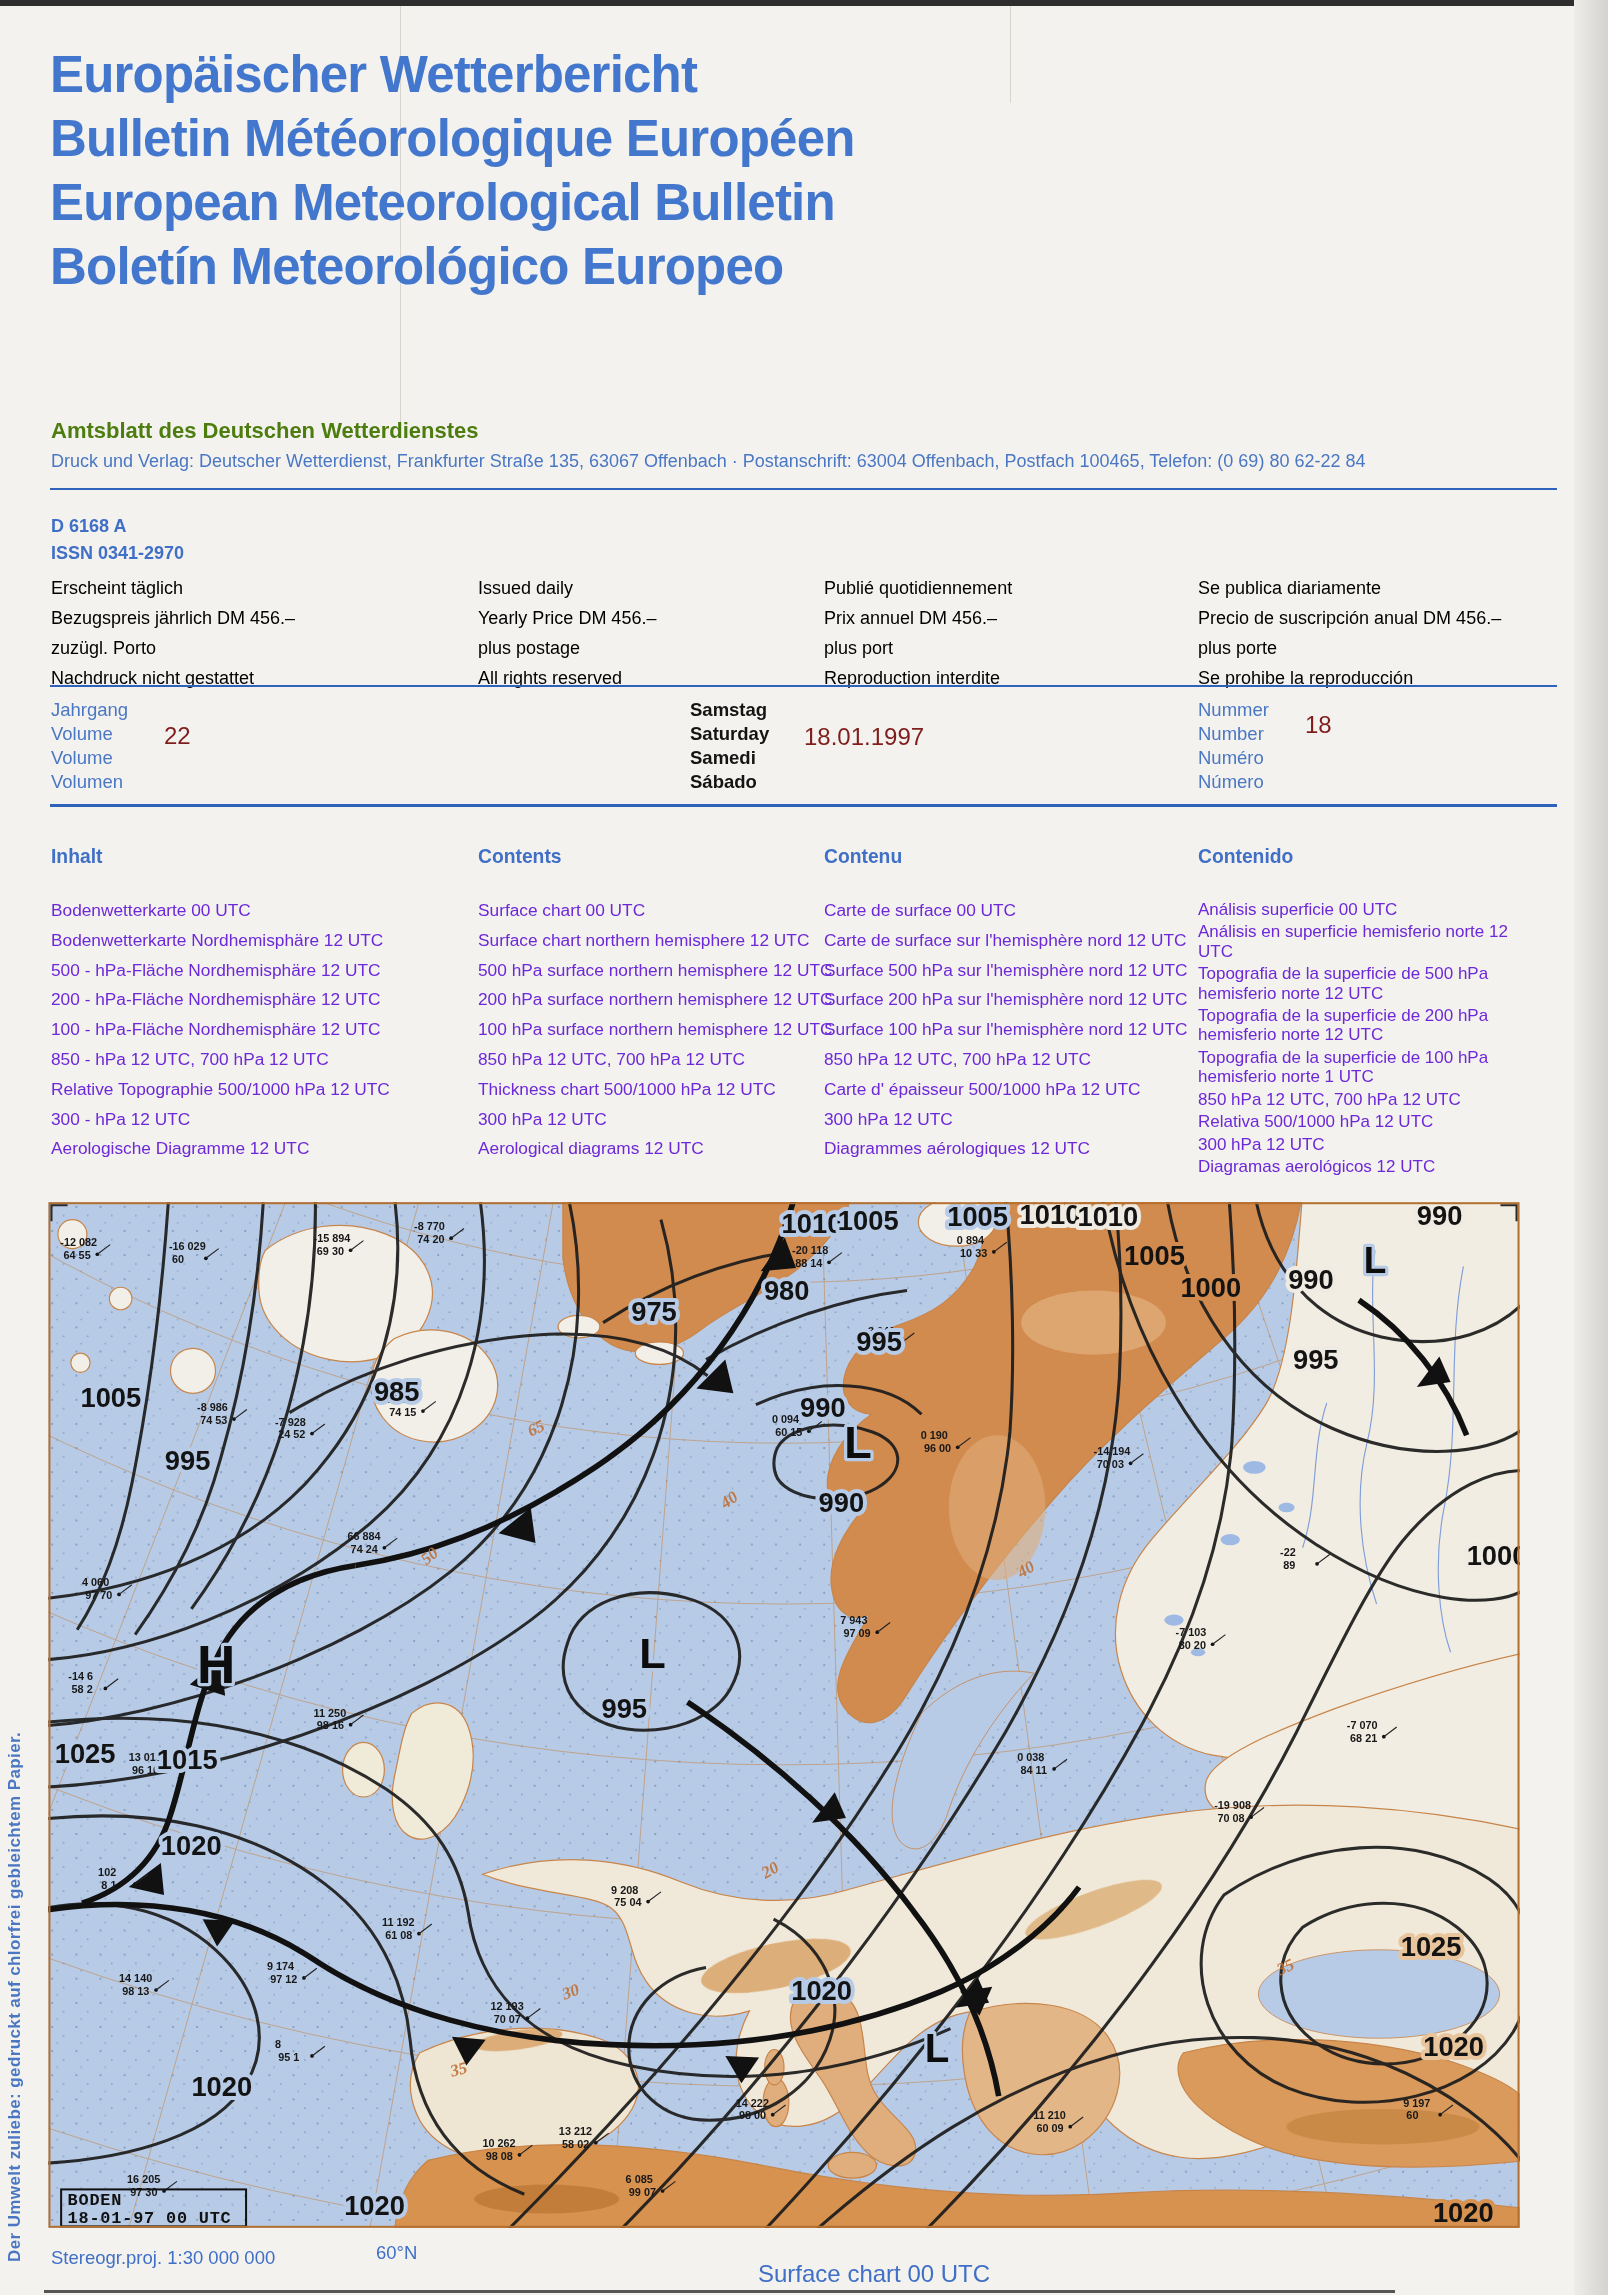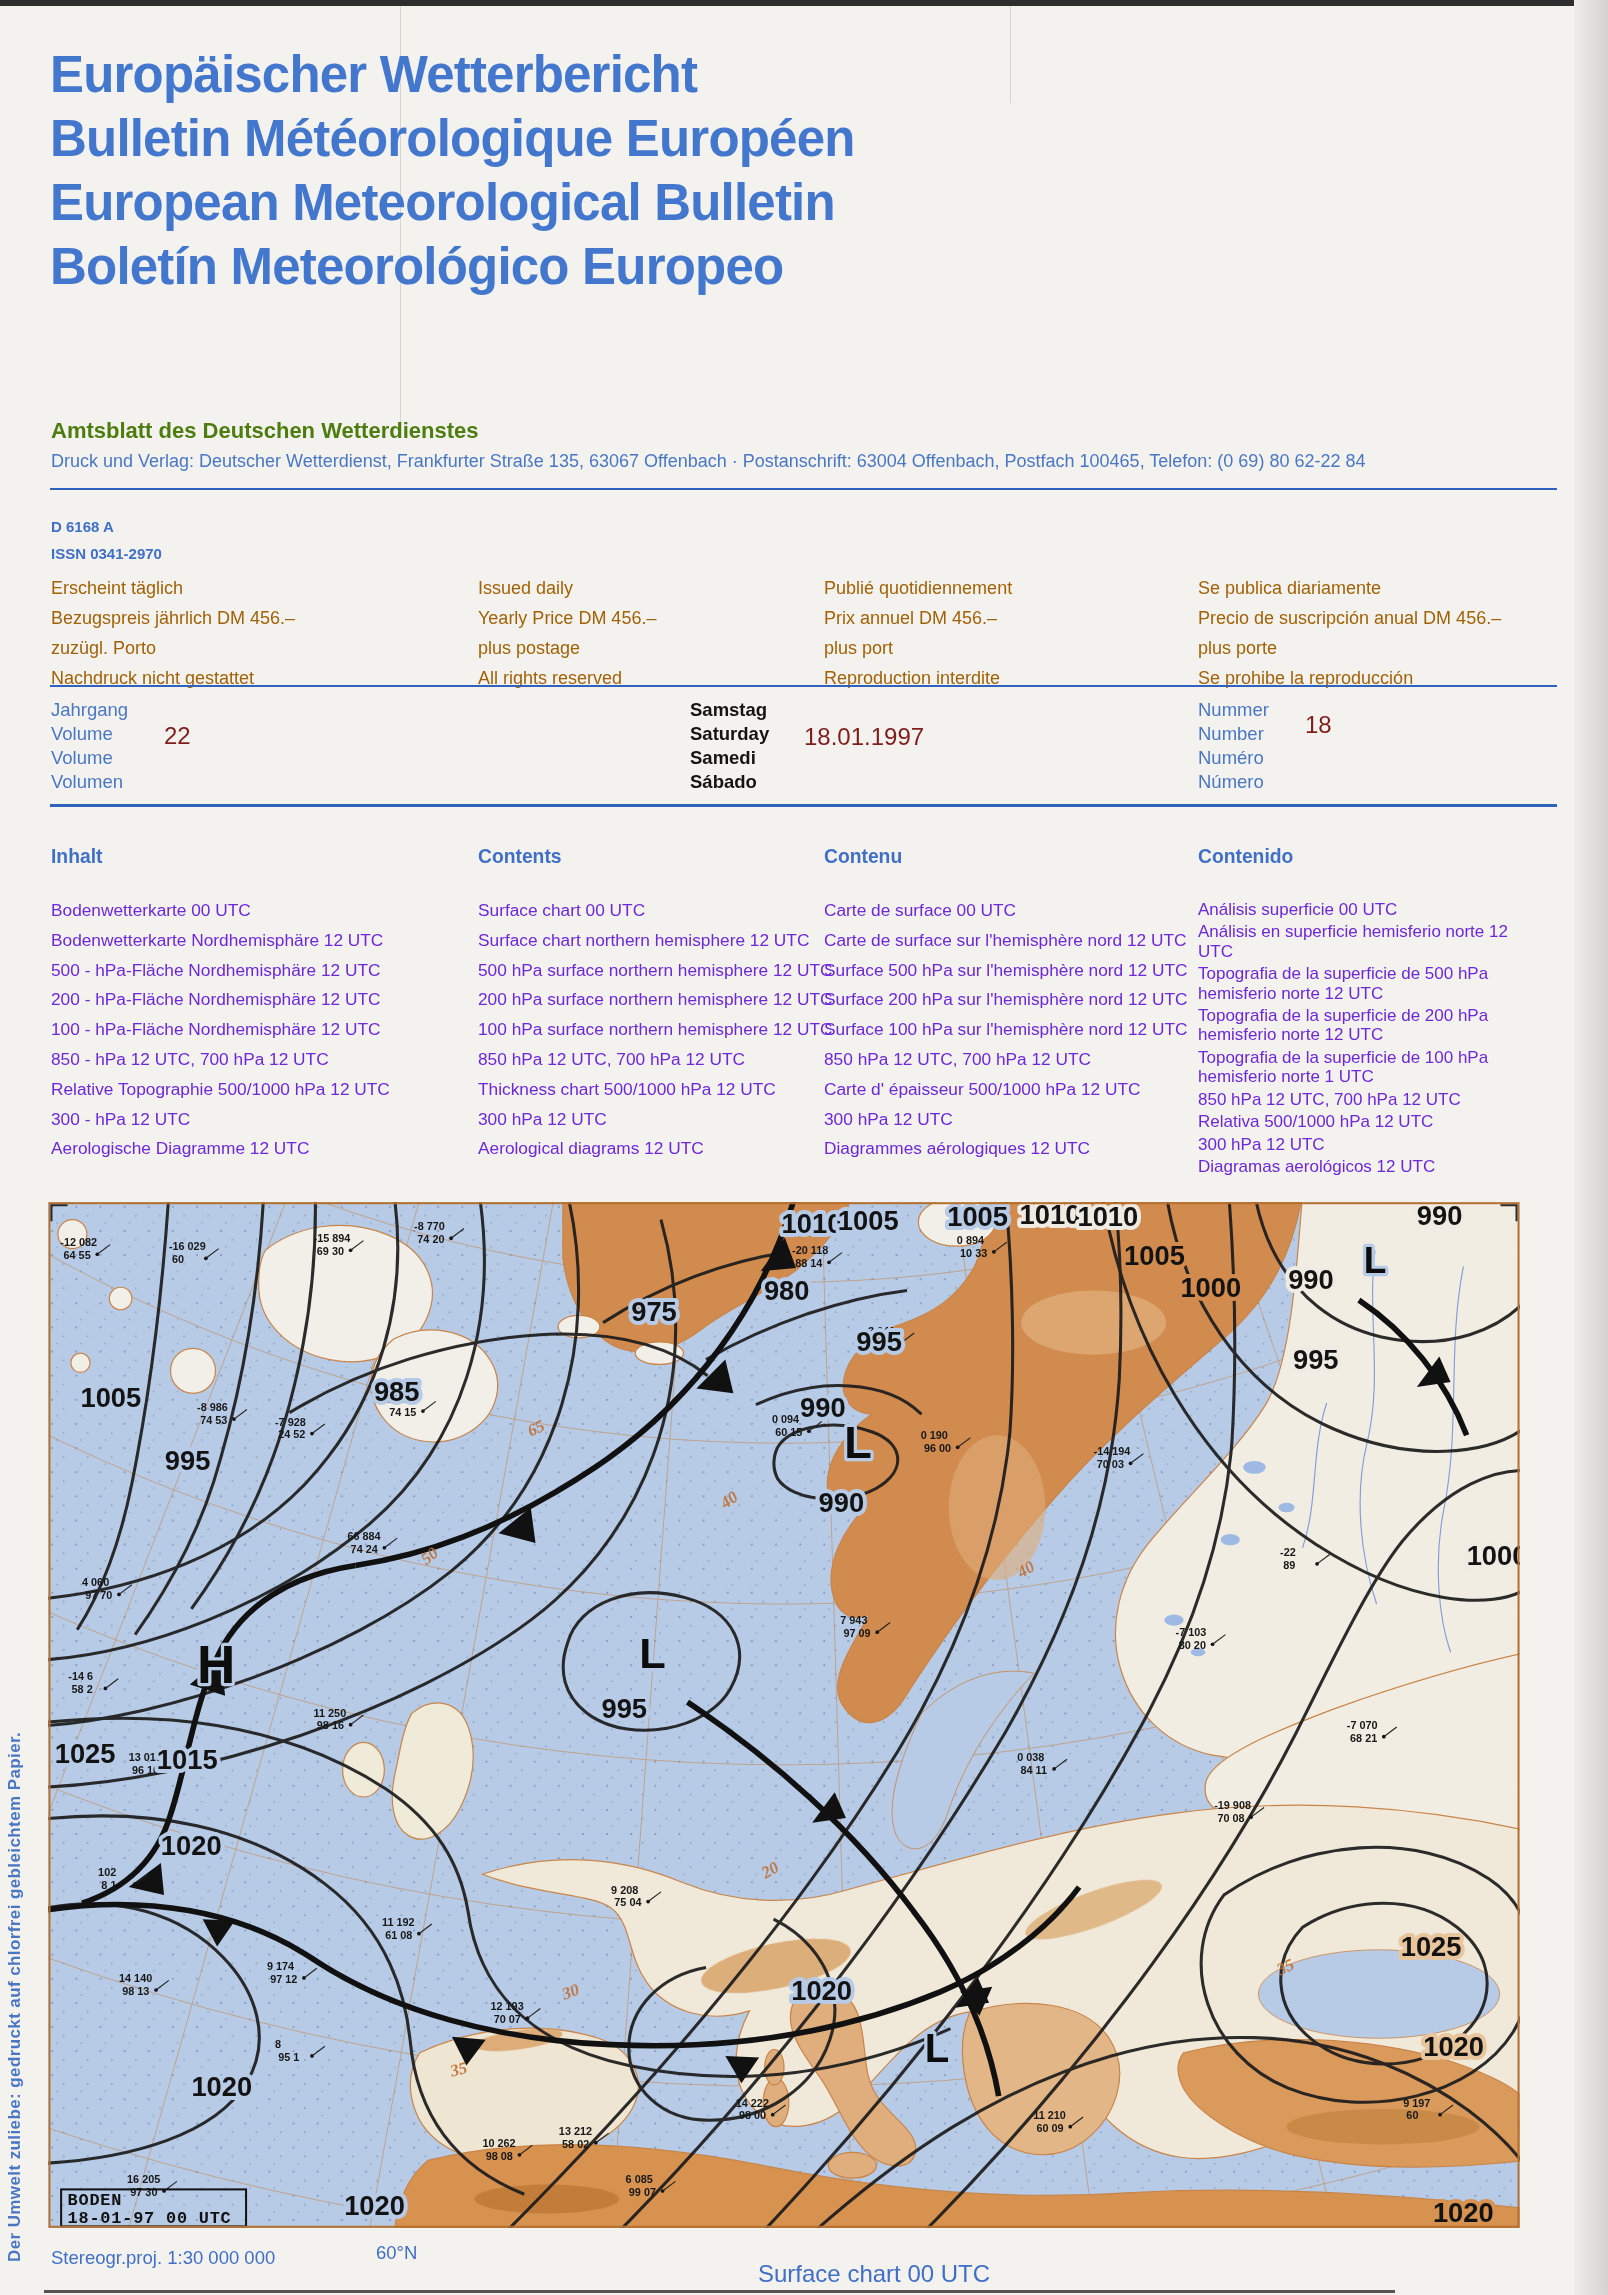--- a/index.html
+++ b/index.html
@@ -20,7 +20,7 @@
   #rule1{top:488px;height:2.4px;}
   #rule2{top:685px;height:2.4px;}
   #rule3{top:804px;height:3.2px;}
-  #codes{position:absolute;left:51px;top:513px;color:#3f6fc6;font-size:15px;
+  #codes{position:absolute;left:51px;top:513px;color:#3f6fc6;font-size:18px;
          font-weight:bold;line-height:27px;}
   #info-cols{position:absolute;left:0;top:573px;width:1609px;height:105px;}
   .info-col{position:absolute;top:0;color:#a16207;font-size:18px;line-height:30px;white-space:nowrap;}

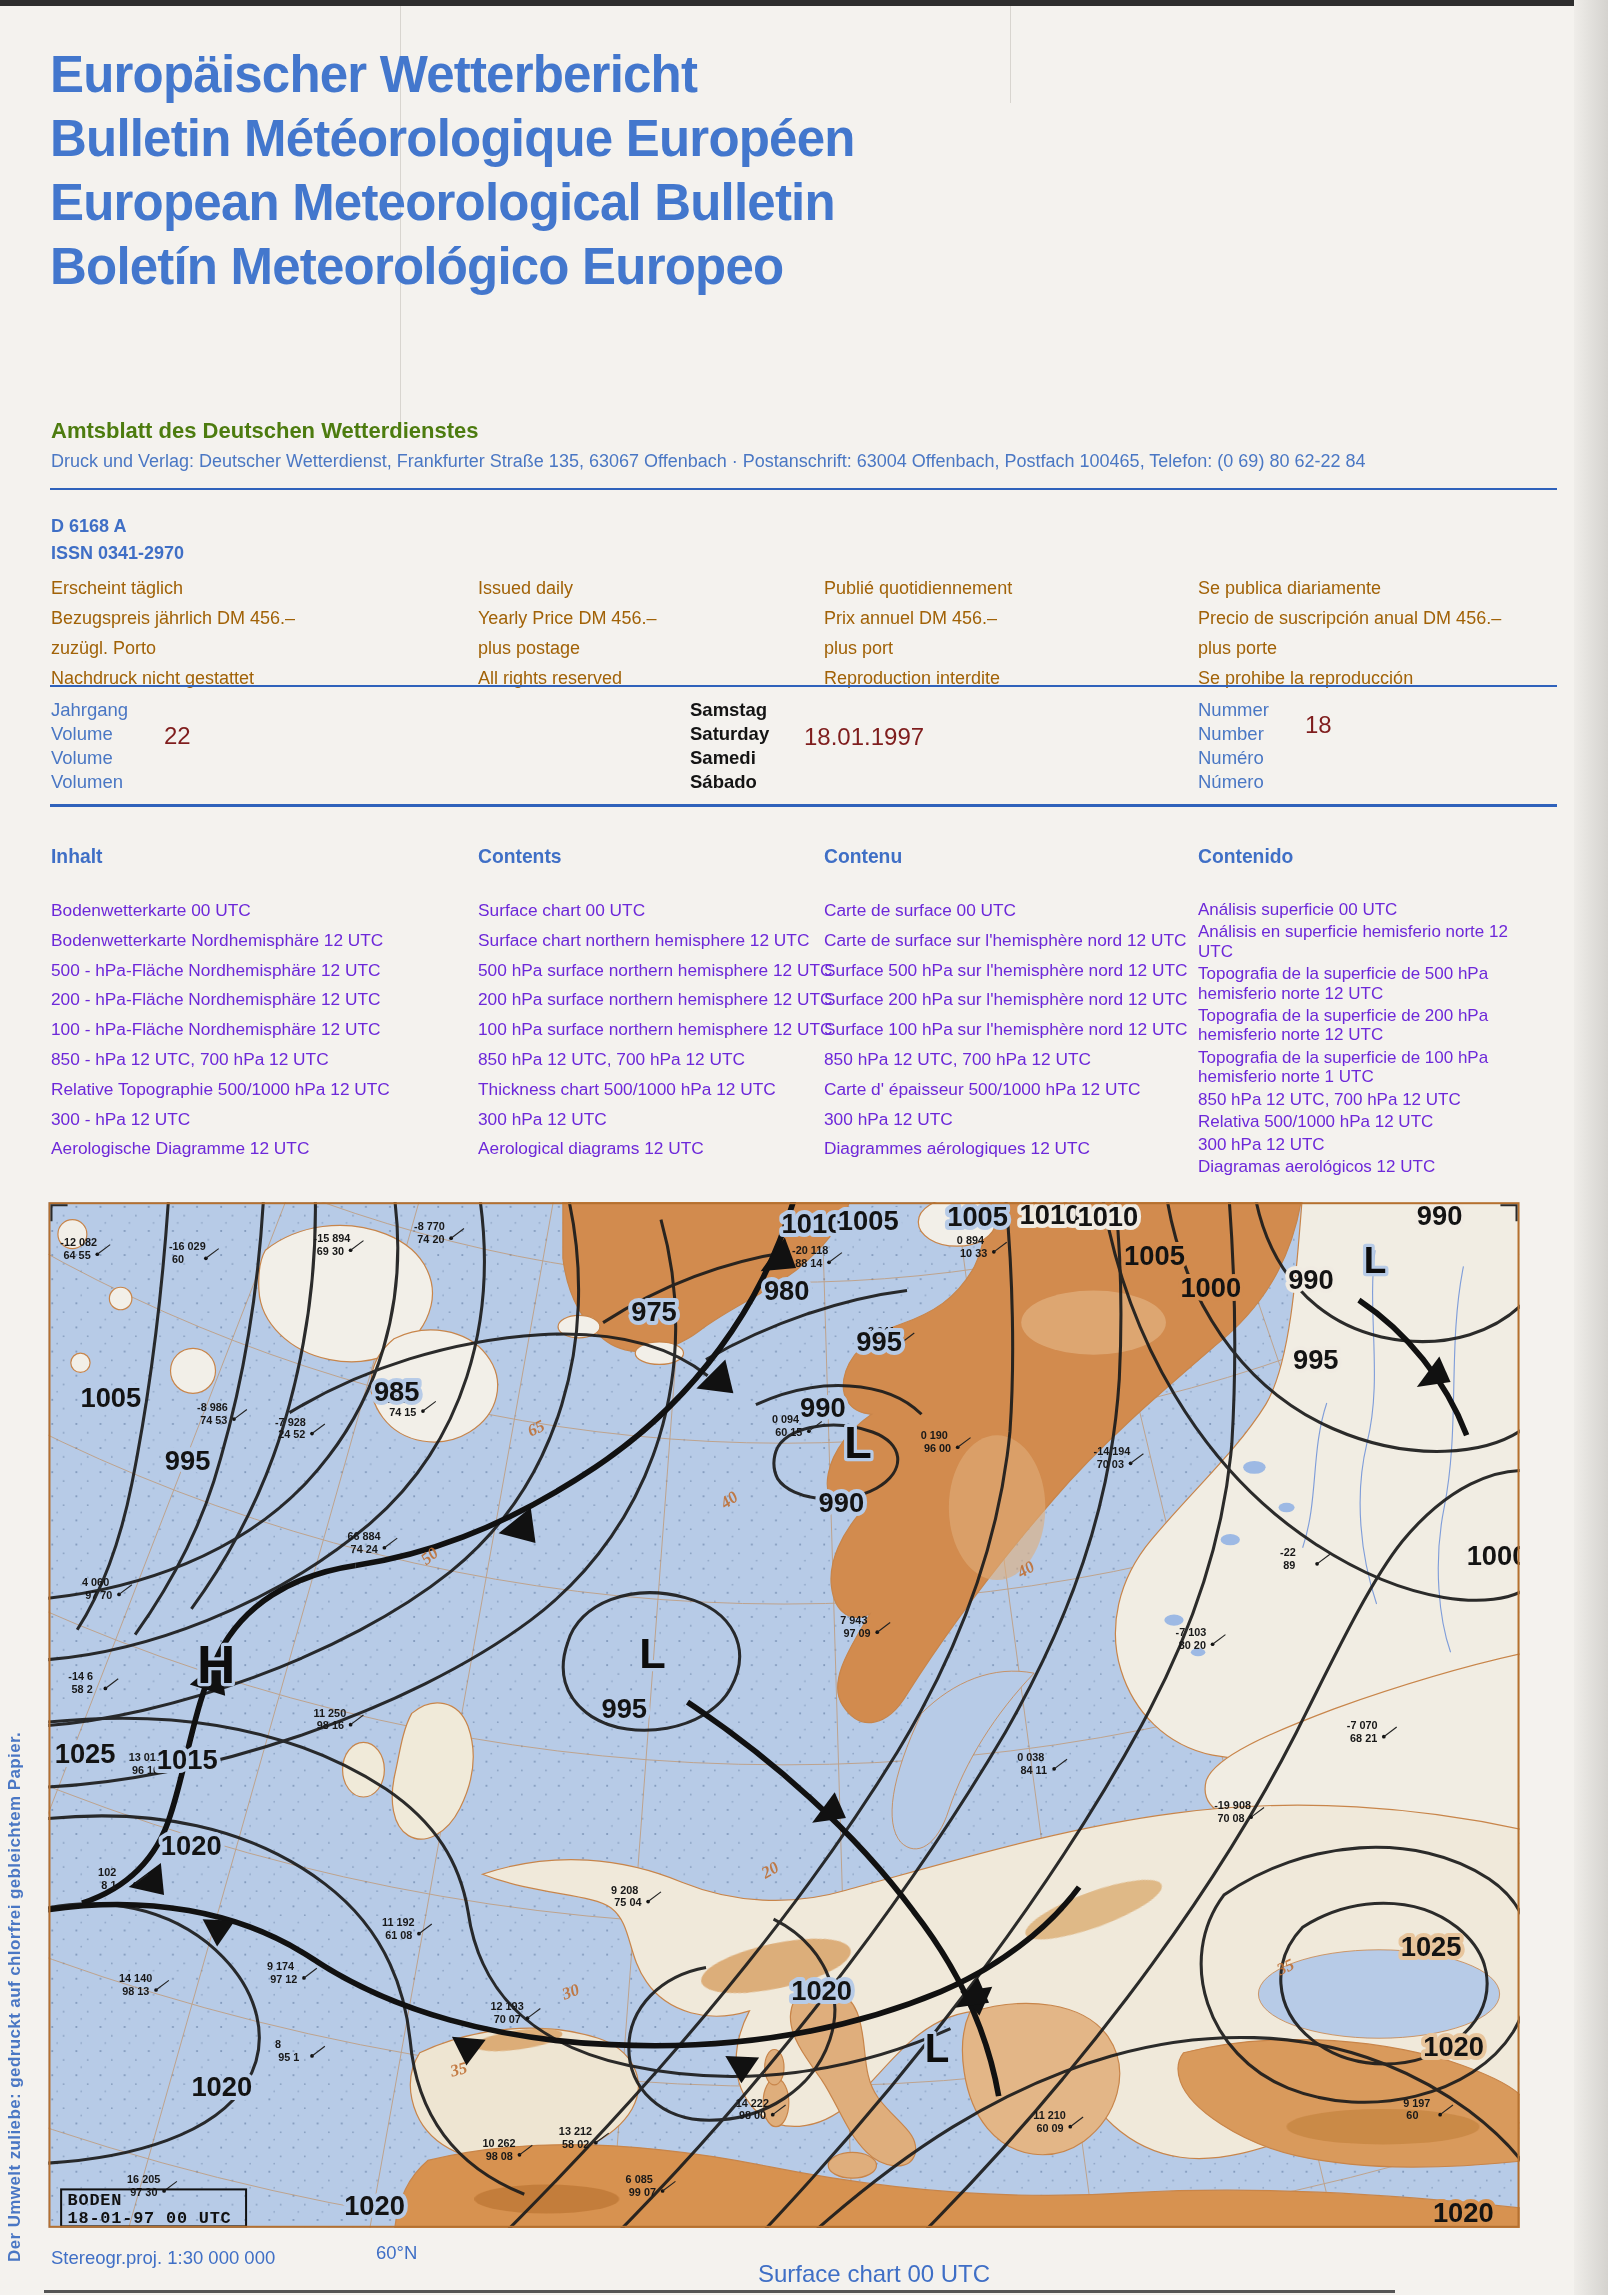--- a/index.html
+++ b/index.html
@@ -23,7 +23,7 @@
   #codes{position:absolute;left:51px;top:513px;color:#3f6fc6;font-size:18px;
          font-weight:bold;line-height:27px;}
   #info-cols{position:absolute;left:0;top:573px;width:1609px;height:105px;}
-  .info-col{position:absolute;top:0;color:#a16207;font-size:18px;line-height:30px;white-space:nowrap;}
+  .info-col{position:absolute;top:0;color:#000000;font-size:18px;line-height:30px;white-space:nowrap;}
   .info-col:nth-child(1){left:51px;}
   .info-col:nth-child(2){left:478px;}
   .info-col:nth-child(3){left:824px;}

